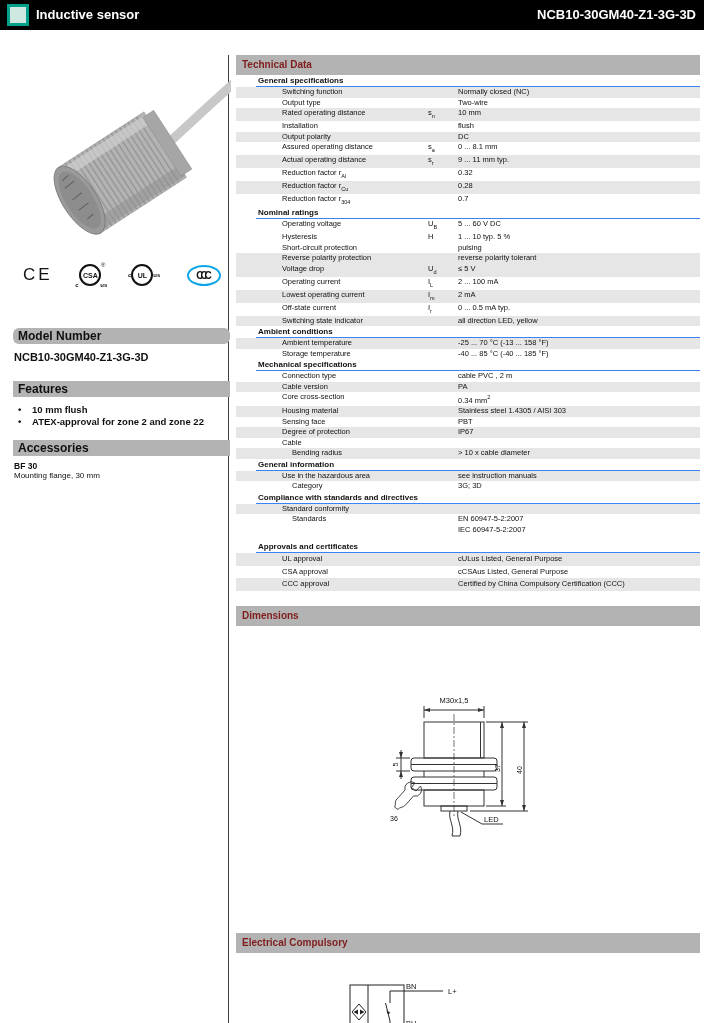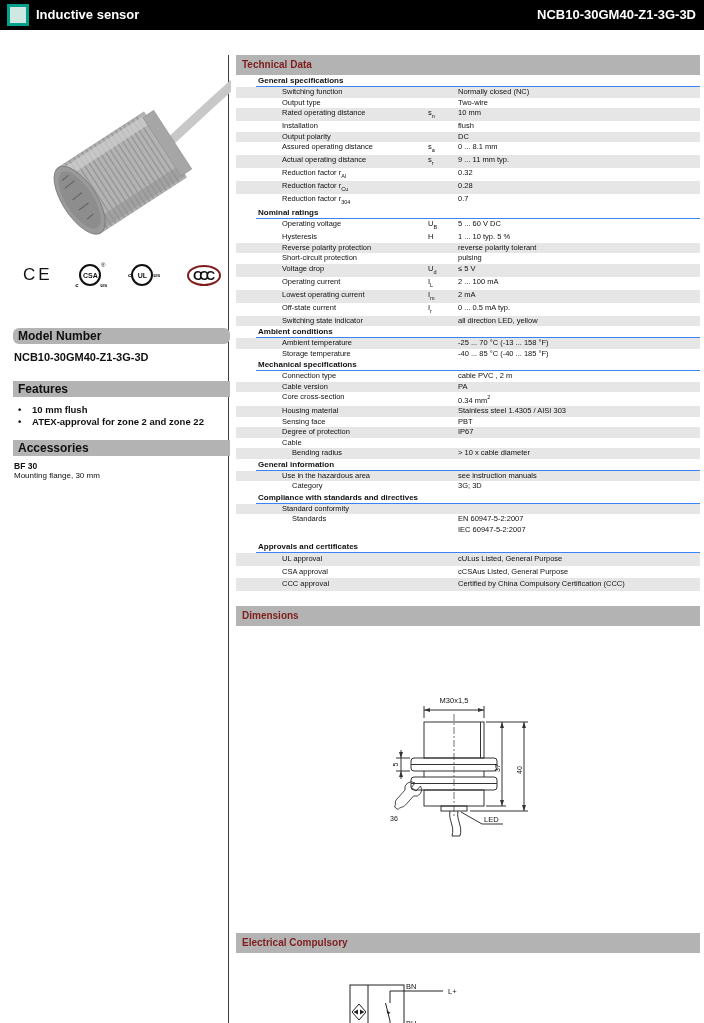--- a/index.html
+++ b/index.html
@@ -237,18 +237,18 @@
           <div>1 ... 10  typ. 5  %</div>
         </span>
       </div>
+      <div class="row">
+        <span class="lbl">Short-circuit protection</span>
+        <span class="sym"></span>
+        <span class="val">
+          <div>pulsing</div>
+        </span>
+      </div>
       <div class="row shaded">
         <span class="lbl">Reverse polarity protection</span>
         <span class="sym"></span>
         <span class="val">
           <div>reverse polarity tolerant</div>
-        </span>
-      </div>
-      <div class="row">
-        <span class="lbl">Short-circuit protection</span>
-        <span class="sym"></span>
-        <span class="val">
-          <div>pulsing</div>
         </span>
       </div>
       <div class="row shaded">

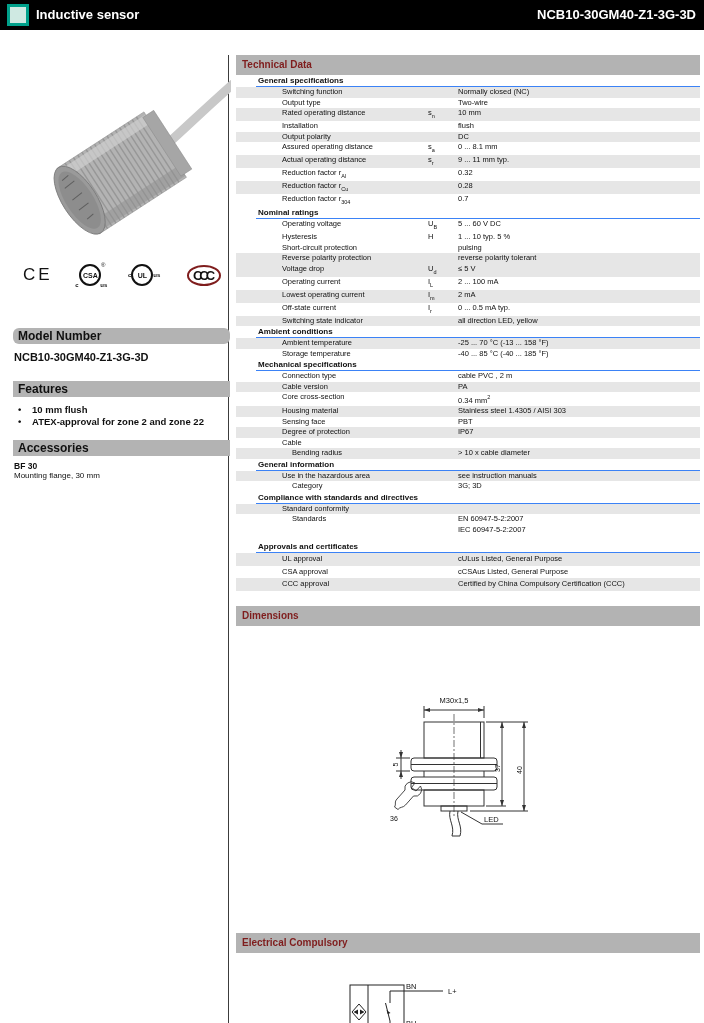--- a/index.html
+++ b/index.html
@@ -25,7 +25,7 @@
   .csa-reg { position:absolute; top:-2px; right:-4px; font-size:6px; }
   .csa-c { position:absolute; bottom:-2px; left:-4px; font-size:6px; font-weight:bold; }
   .csa-us { position:absolute; bottom:-2px; right:-6px; font-size:6px; font-weight:bold; }
-  .ellipse { width:34px; height:21px; border:2px solid #7f1d1d; border-radius:50%; display:flex; align-items:center; justify-content:center; font-weight:bold; font-size:13px; letter-spacing:-3px; padding-right:3px; }
+  .ellipse { width:34px; height:21px; border:2px solid #0ea5e9; border-radius:50%; display:flex; align-items:center; justify-content:center; font-weight:bold; font-size:10px; letter-spacing:-3px; padding-right:3px; }
 
   .lc-bar { position:absolute; left:0; width:217px; height:16px; background:#b3b3b3; font-weight:bold; font-size:12px; line-height:16px; padding-left:5px; color:#101010; }
   .lc-model-bar { top:273px;border-radius:6px; }

